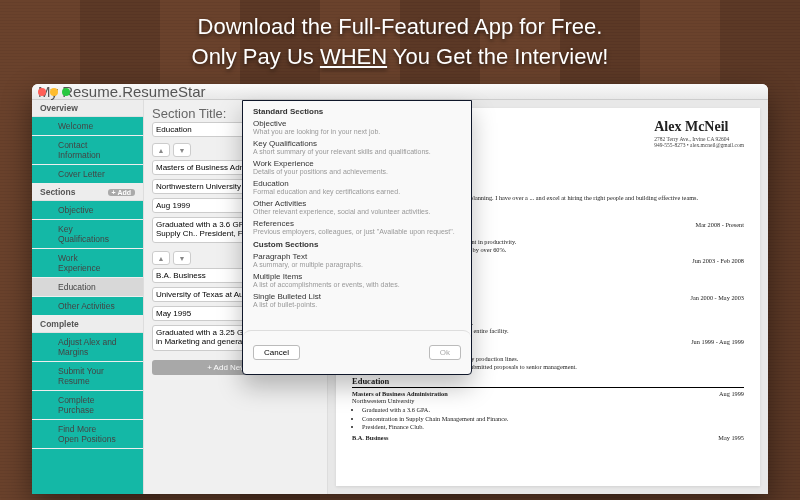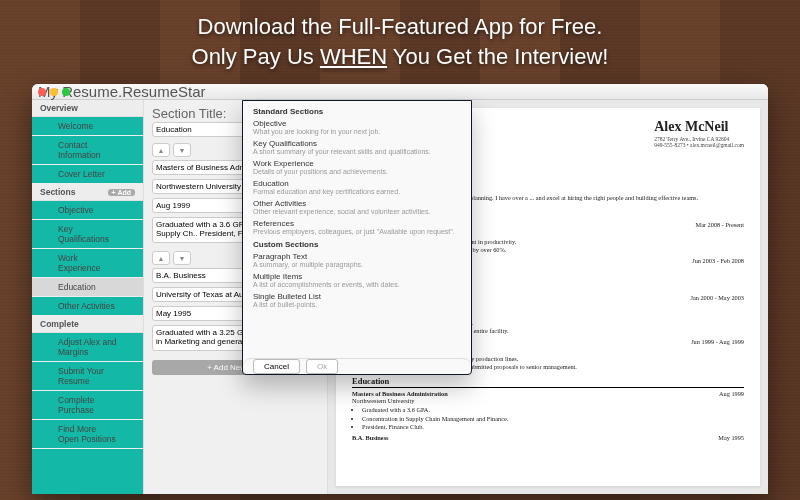--- a/index.html
+++ b/index.html
@@ -43,7 +43,7 @@
   .m-item{padding:1px 10px 3px;}
   .m-item .t{font-size:8px;color:#333;}
   .m-item .d{font-size:7px;color:#999;}
-  .modal-btns{display:flex;justify-content:flex-start;gap:6px;padding:0 10px;border-top:1px solid #ddd;border-radius:8px;}
+  .modal-btns{display:flex;justify-content:space-between;gap:6px;padding:14px 10px;border-top:1px solid #ddd;border-radius:8px;}
   .modal-btns button{font-size:8px;padding:2px 10px;border-radius:3px;border:1px solid #bbb;background:#fff;}
   .modal-btns .ok{color:#aaa;}
 </style>

